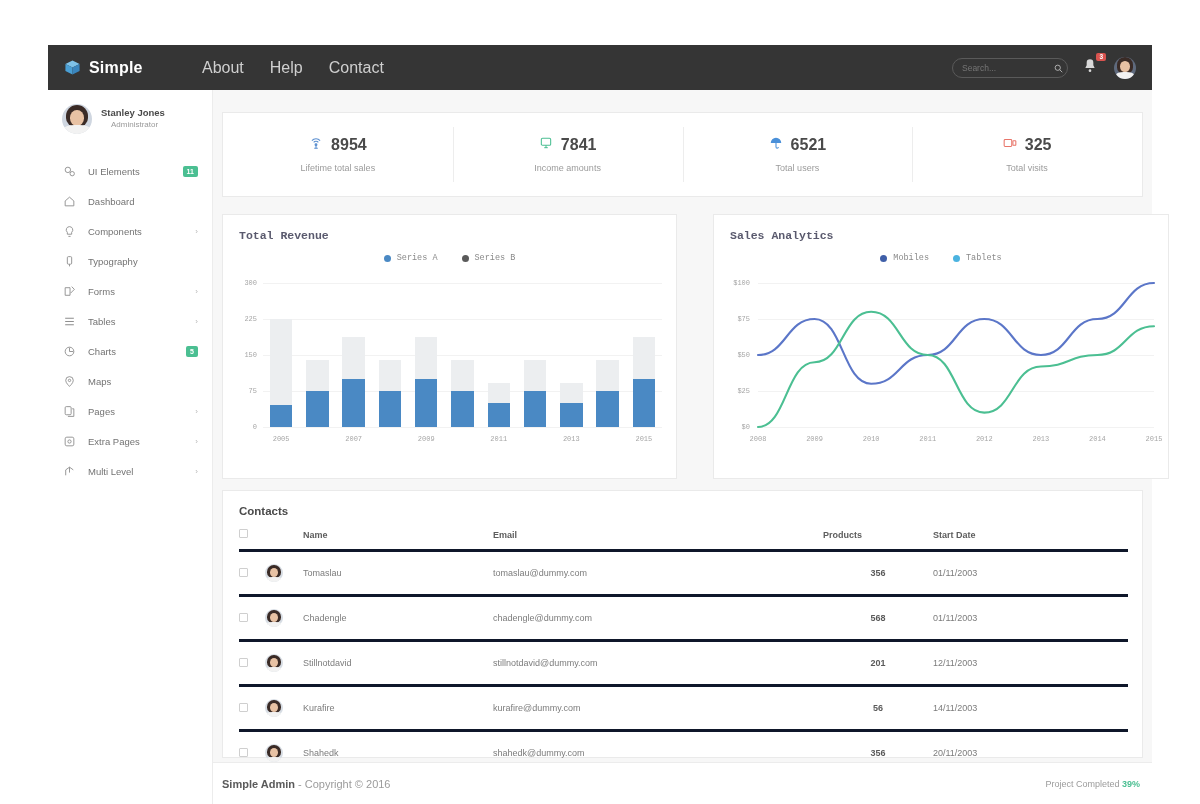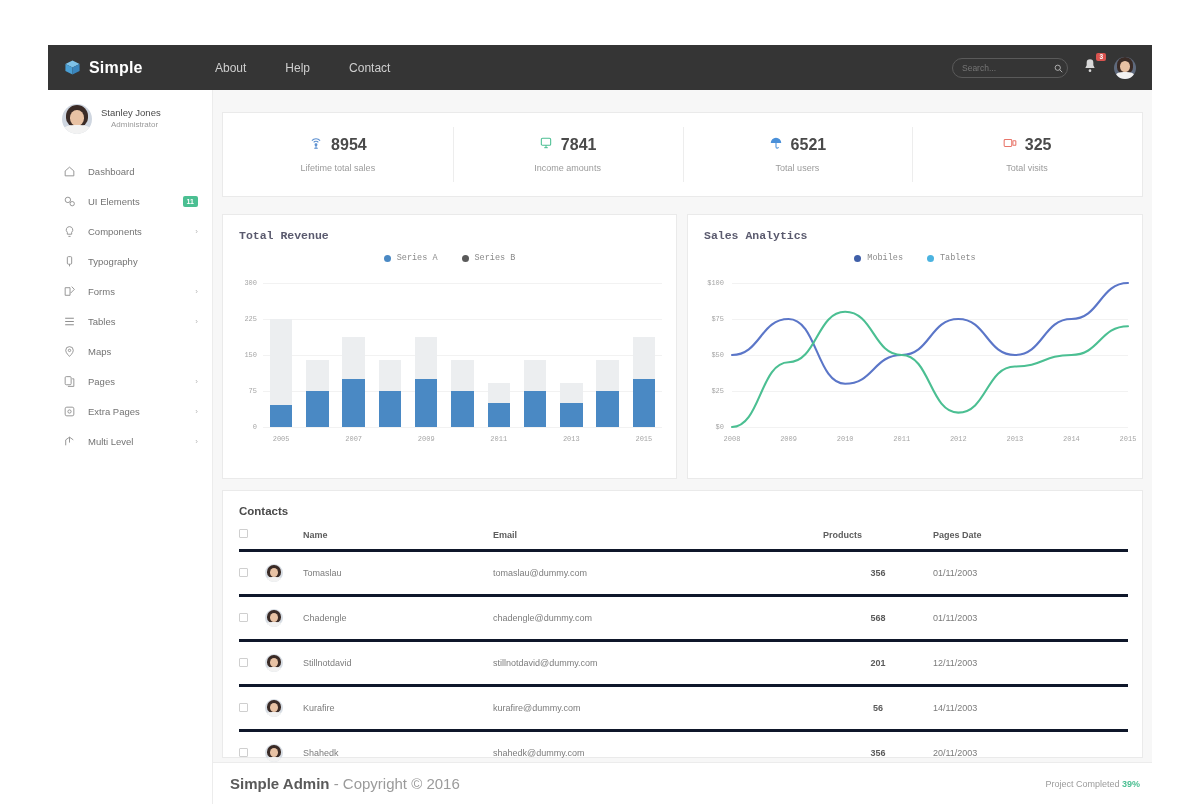--- a/index.html
+++ b/index.html
@@ -12,7 +12,7 @@
   .cube { width:17px; height:17px; position:relative; margin-right:8px; }
   .brand-name { color:#fff; font-size:16px; font-weight:bold; letter-spacing:.2px; }
   .topnav { display:flex; align-items:center; gap:26px; margin-left:18px; }
-  .topnav a { color:#cfcfcf; font-size:12px; text-decoration:none;margin-left:13px; }
+  .topnav a { color:#cfcfcf; font-size:16px; text-decoration:none; }
   .top-right { margin-left:auto; display:flex; align-items:center; gap:14px; margin-right:16px; }
   .search-box { width:116px; height:20px; border:1px solid #5a5a5a; border-radius:11px; display:flex; align-items:center; padding:0 9px; }
   .search-box input { background:transparent; border:none; outline:none; color:#b9b9b9; font-size:8.5px; width:92px; font-family:"Liberation Sans",sans-serif; }

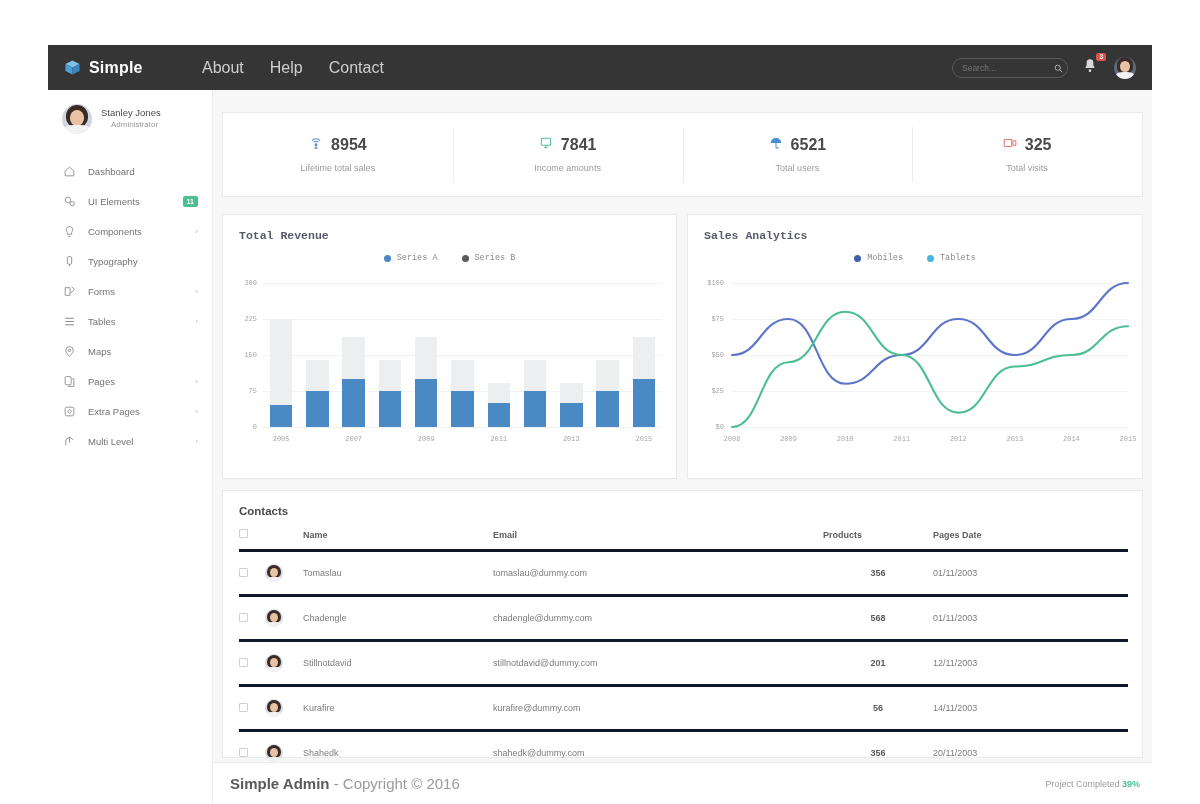--- a/index.html
+++ b/index.html
@@ -25,7 +25,7 @@
   .sidebar { position:absolute; left:48px; top:90px; width:165px; height:714px; background:#ffffff; border-right:1px solid #ececec; }
   .side-user { display:flex; align-items:center; padding:14px 0 16px 14px; }
   .side-avatar { width:30px; height:30px; border-radius:50%; overflow:hidden; background:#cfd6e0; position:relative; margin-right:9px; }
-  .side-uname { font-size:9.5px; font-weight:normal; color:#4a4a4a; line-height:1.35; }
+  .side-uname { font-size:9.5px; font-weight:bold; color:#4a4a4a; line-height:1.35; }
   .side-urole { font-size:8px; color:#9a9a9a; line-height:1.35;margin-left:10px; }
   .menu { margin-top:6px; }
   .mi { display:flex; align-items:center; height:30px; padding:0 14px 0 14px; cursor:pointer; }

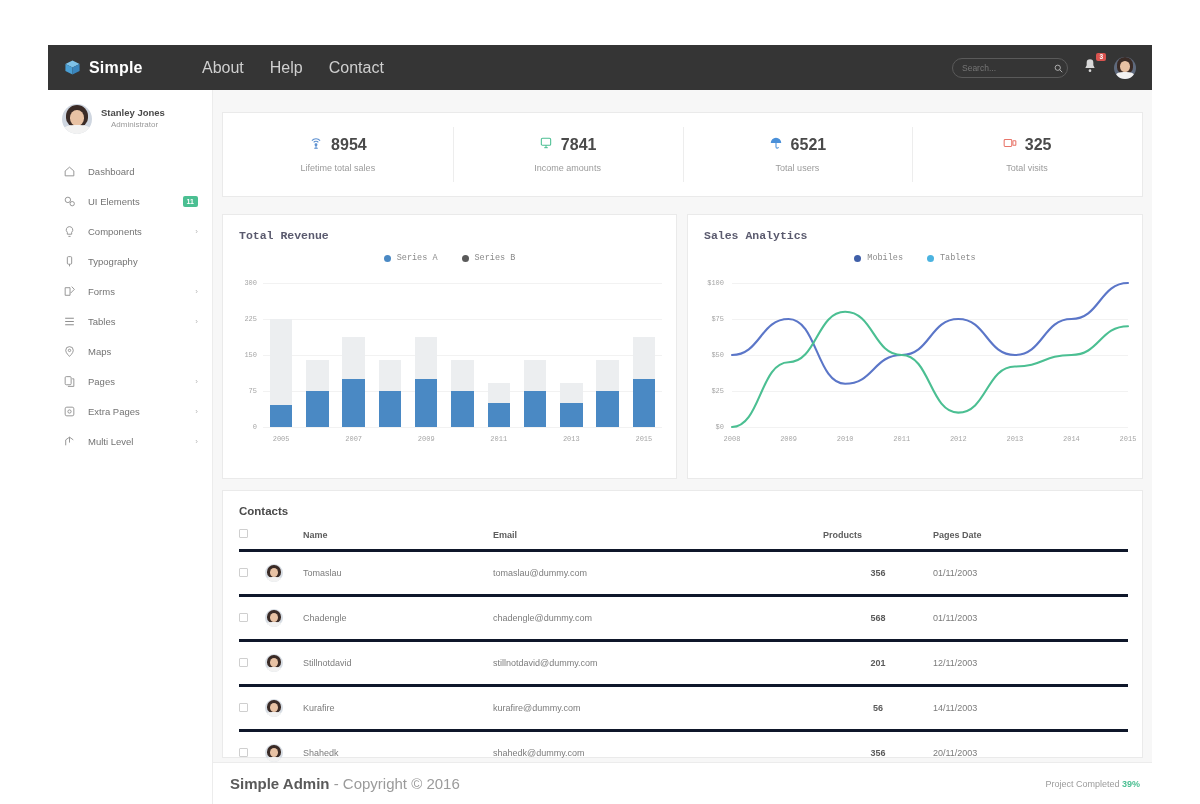--- a/index.html
+++ b/index.html
@@ -150,21 +150,21 @@
       <div class="mi">
         <span class="mico">
           <svg width="13" height="13" viewBox="0 0 24 24" fill="none" stroke="#8f8f8f" stroke-width="1.7">
-              <path d="M4 11 L12 4 L20 11 V20 H4 Z"></path>
-            </svg>
-        </span>
-        <span class="mlabel">Dashboard</span>
-      </div>
-
-      <div class="mi">
-        <span class="mico">
-          <svg width="13" height="13" viewBox="0 0 24 24" fill="none" stroke="#8f8f8f" stroke-width="1.7">
               <circle cx="9" cy="9" r="5"></circle>
               <circle cx="17" cy="16" r="4"></circle>
             </svg>
         </span>
         <span class="mlabel">UI Elements</span>
         <span class="mbadge">11</span>
+      </div>
+
+      <div class="mi">
+        <span class="mico">
+          <svg width="13" height="13" viewBox="0 0 24 24" fill="none" stroke="#8f8f8f" stroke-width="1.7">
+              <path d="M4 11 L12 4 L20 11 V20 H4 Z"></path>
+            </svg>
+        </span>
+        <span class="mlabel">Dashboard</span>
       </div>
 
       <div class="mi">

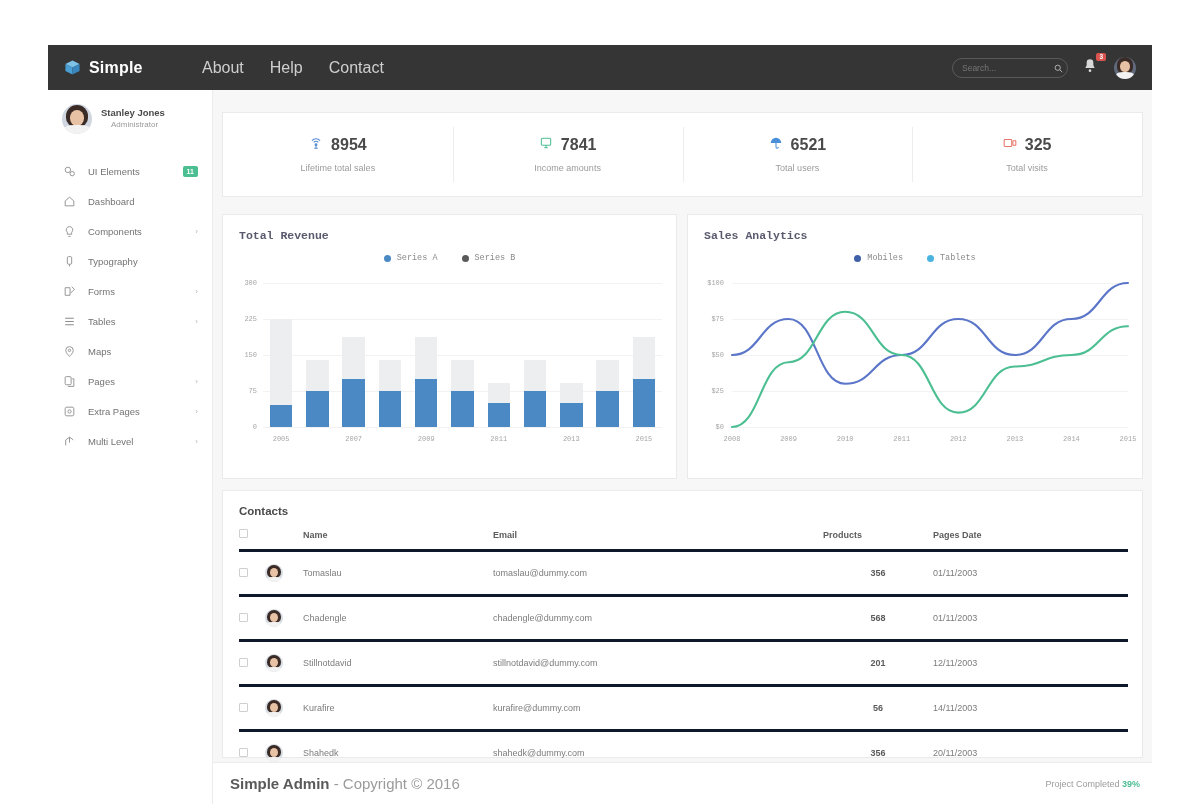--- a/index.html
+++ b/index.html
@@ -47,7 +47,7 @@
 
   .chart-card { position:absolute; top:124px; height:265px;font-family:Liberation Mono, monospace; }
   .chart-left { left:9px; width:455px; }
-  .chart-right { left:474px; width:456px; }
+  .chart-right { left:500px; width:456px; }
   .chart-title { font-size:11.5px; font-weight:bold; color:#5a5a6e; padding:14px 0 0 16px; }
   .legend { display:flex; justify-content:center; gap:24px; margin-top:11px; }
   .leg { display:flex; align-items:center; gap:6px; font-size:8.5px; color:#8a8a8a; }

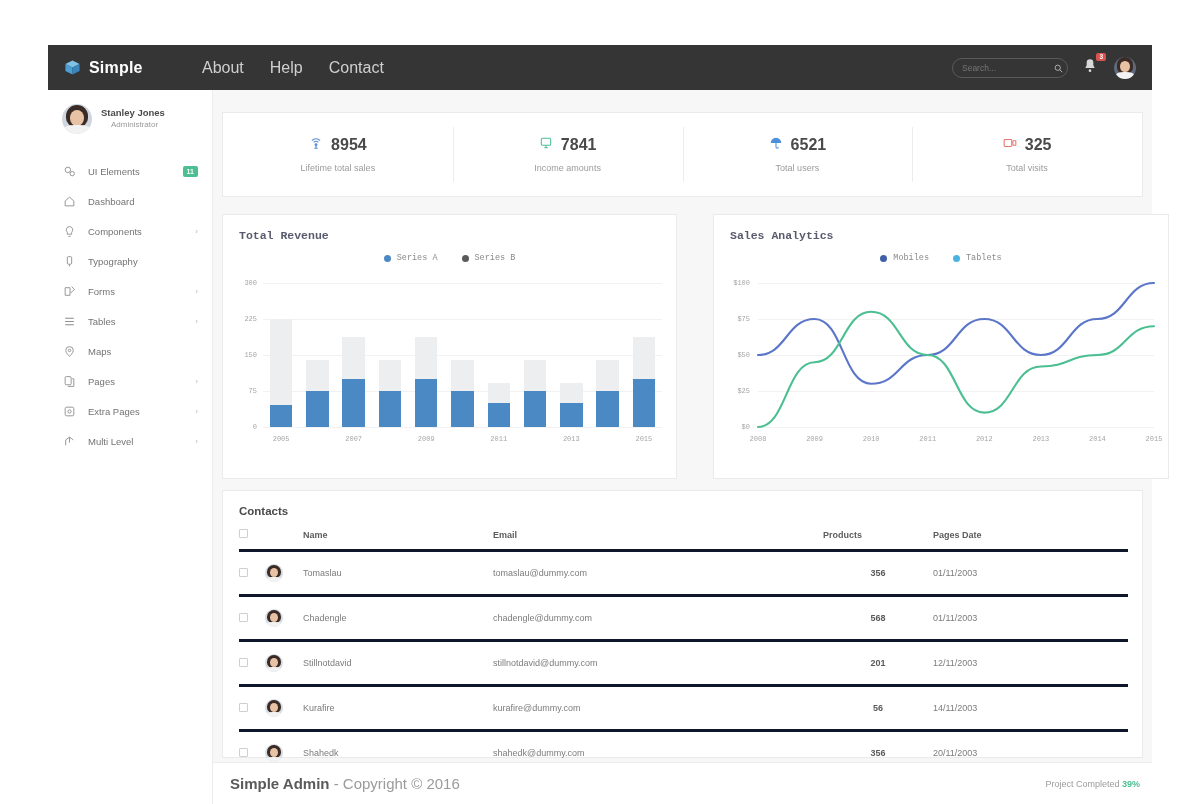--- a/index.html
+++ b/index.html
@@ -211,6 +211,16 @@
         <span class="chev">›</span>
       </div>
 
+      <div class="mi">
+        <span class="mico">
+          <svg width="13" height="13" viewBox="0 0 24 24" fill="none" stroke="#8f8f8f" stroke-width="1.7">
+              <circle cx="12" cy="12" r="8"></circle>
+              <path d="M12 12V5 M12 12h7"></path>
+            </svg>
+        </span>
+        <span class="mlabel">Charts</span>
+        <span class="mbadge">5</span>
+      </div>
 
       <div class="mi">
         <span class="mico">

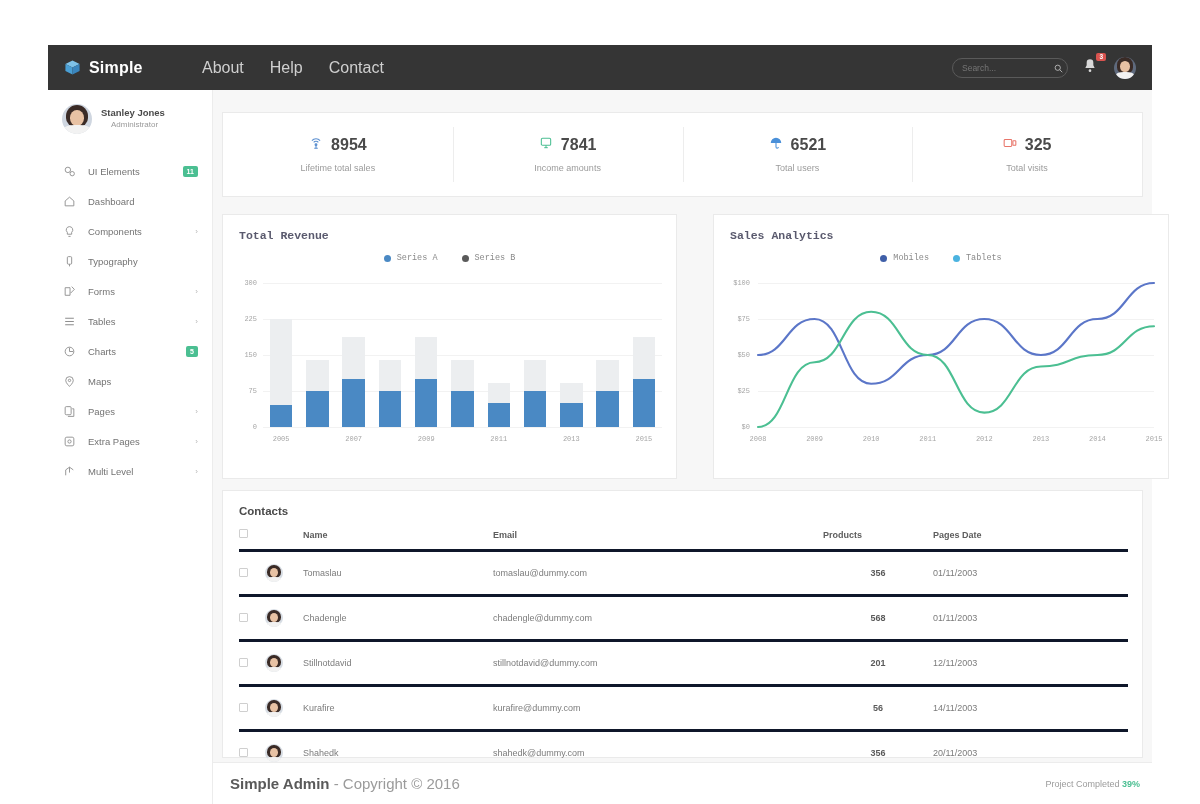--- a/index.html
+++ b/index.html
@@ -429,7 +429,7 @@
             <th class="col-name">Name</th>
             <th class="col-mail">Email</th>
             <th class="col-prod">Products</th>
-            <th>Pages Date</th>
+            <th>Start Date</th>
           </tr>
         </thead>
         <tbody id="contacts-body">

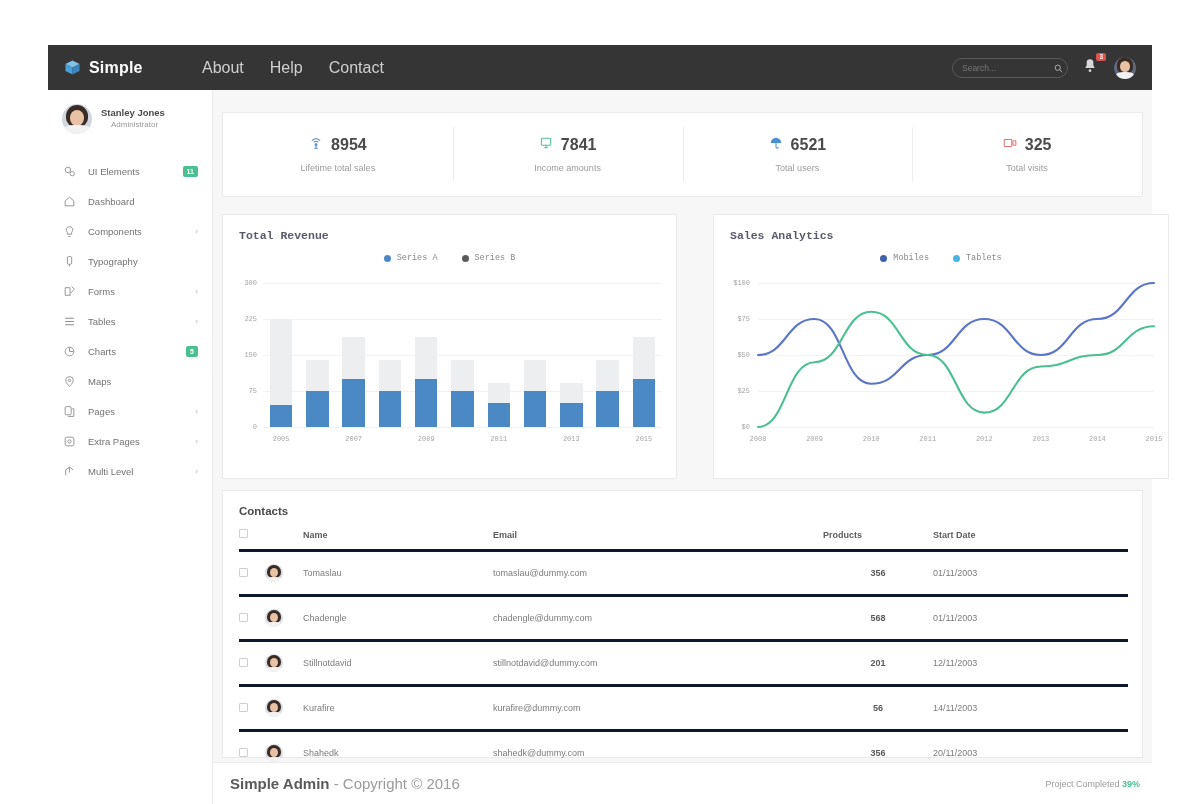--- a/index.html
+++ b/index.html
@@ -70,7 +70,7 @@
   .col-chk { width:26px; } .col-av { width:38px; } .col-name { width:190px; } .col-mail { width:330px; } .col-prod { width:110px;margin-left:46px; }
 
   .footer { position:absolute; left:0; bottom:0; width:939px; height:42px; background:#fff; border-top:1px solid #ececec; display:flex; align-items:center; }
-  .foot-l { font-size:15px; color:#9b9b9b; margin-left:17px; }
+  .foot-l { font-size:11px; color:#9b9b9b; margin-left:9px; }
   .foot-l b { color:#5a5a5a; }
   .foot-r { font-size:9px; color:#9b9b9b; margin-left:auto; margin-right:12px; }
   .foot-r b { color:#4bbf92; }

